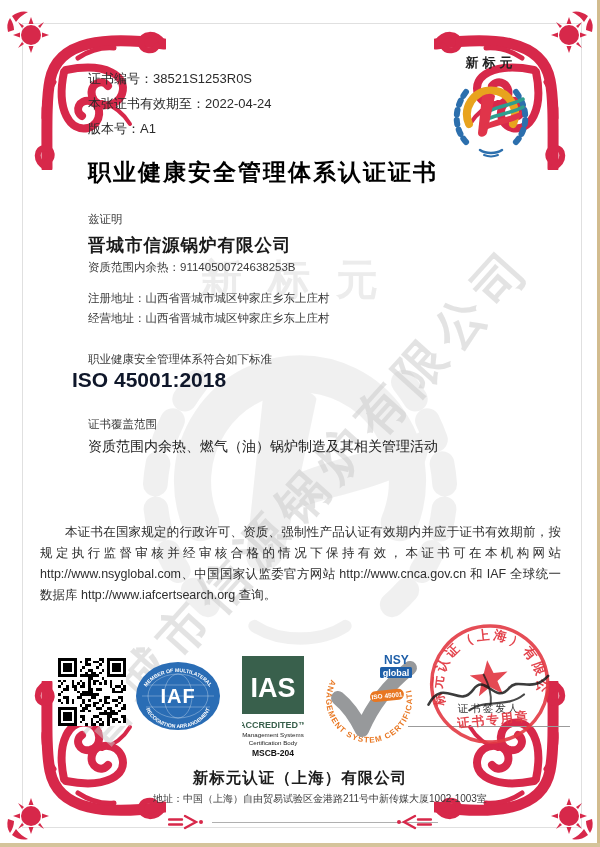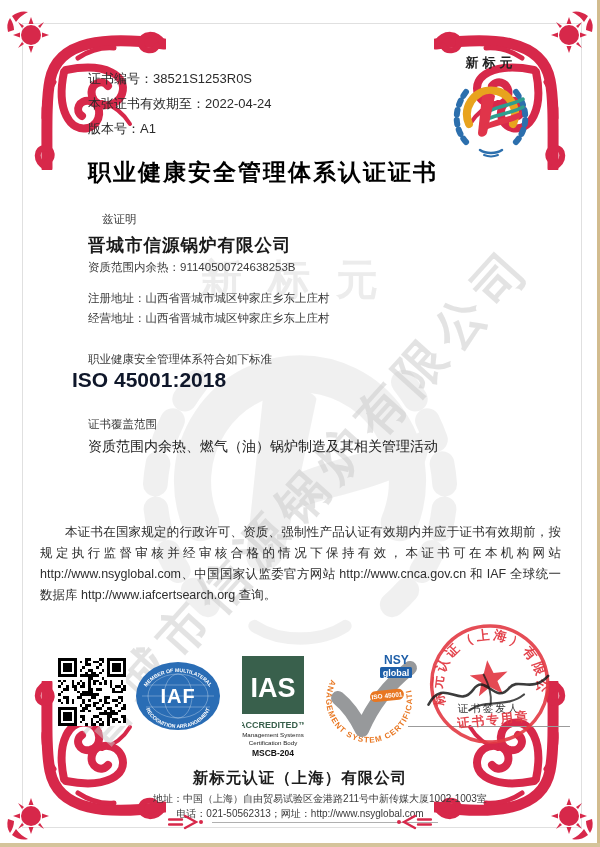--- a/index.html
+++ b/index.html
@@ -27,7 +27,7 @@
   .brand-logo{position:absolute;left:436px;top:54px;width:110px;height:104px;}
   .cert-title{position:absolute;left:88px;top:157px;font-size:23px;font-weight:bold;color:#000000;letter-spacing:2px;}
   .lbl{font-size:11.5px;color:#3a3a3a;}
-  .certify{position:absolute;left:88px;top:212px;margin-left:14px;}
+  .certify{position:absolute;left:88px;top:212px;}
   .company{position:absolute;left:88px;top:233px;font-size:17.5px;font-weight:bold;color:#1a1a1a;letter-spacing:1px;}
   .credit{position:absolute;left:88px;top:260px;font-size:11.5px;color:#3a3a3a;}
   .addr1{position:absolute;left:88px;top:291px;}

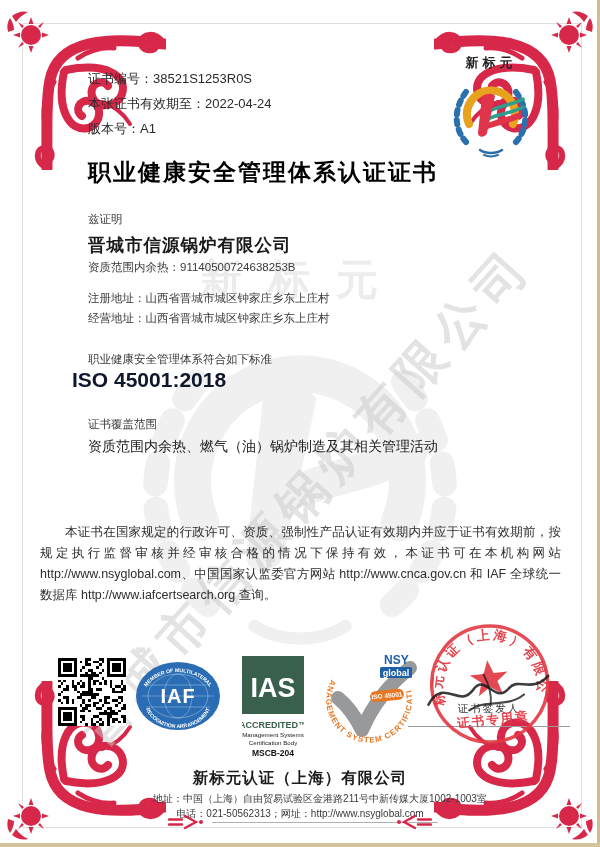--- a/index.html
+++ b/index.html
@@ -417,7 +417,6 @@
 
   <div class="footer-company">新标元认证（上海）有限公司</div>
   <div class="footer-addr">地址：中国（上海）自由贸易试验区金港路211号中新传媒大厦1002-1003室</div>
-  <div class="footer-contact">电话：021-50562313；网址：http://www.nsyglobal.com</div>
   <div class="footer-rule"></div>
   <svg class="arrow left" viewBox="0 0 36 16">
     <g stroke="#d7284a" stroke-width="2.4" fill="none" stroke-linecap="round">

